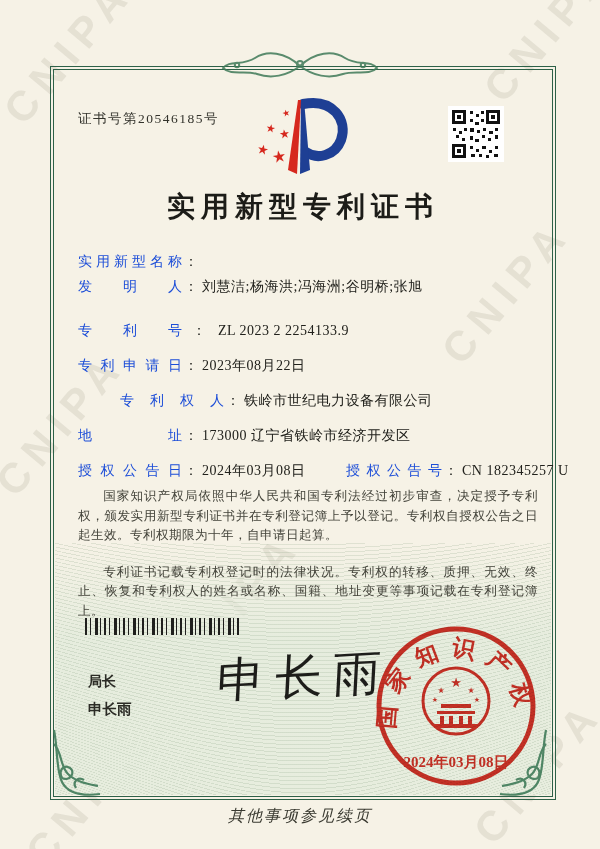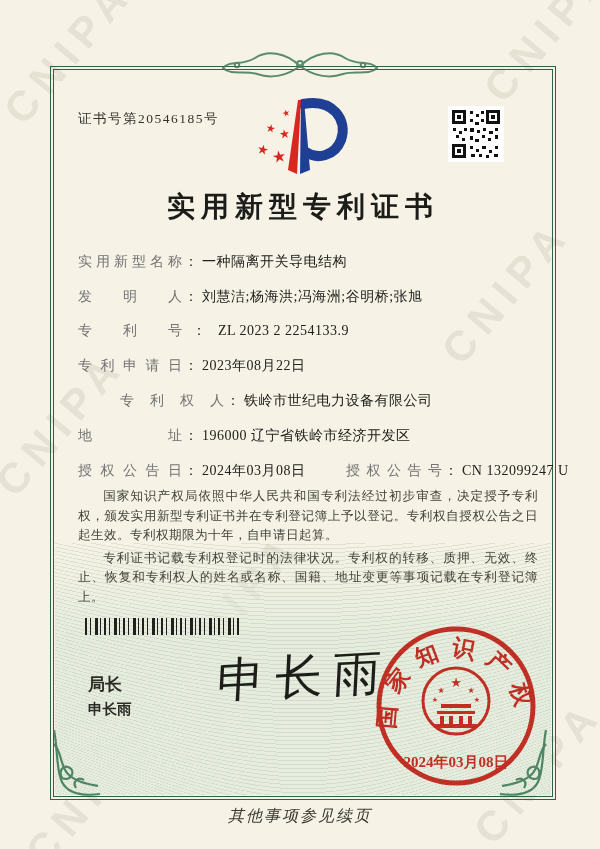--- a/index.html
+++ b/index.html
@@ -32,7 +32,7 @@
     font-size:28px; font-weight:bold; letter-spacing:6px; color:#1c1c18;
   }
   .field{ position:absolute; left:24px; font-size:14px; display:flex; align-items:baseline; white-space:nowrap; }
-  .field .lbl{ display:inline-block; width:104px; text-align:justify; text-align-last:justify; color:#737373; }
+  .field .lbl{ display:inline-block; width:104px; text-align:justify; text-align-last:justify; color:#1d4ed8; }
   .field .colon{ margin:0 4px 0 2px; }
   .field .val{ color:#21211c; letter-spacing:0.5px; }
   .field2{ position:absolute; left:232px; top:0; display:flex; align-items:baseline; white-space:nowrap;margin-left:36px; }

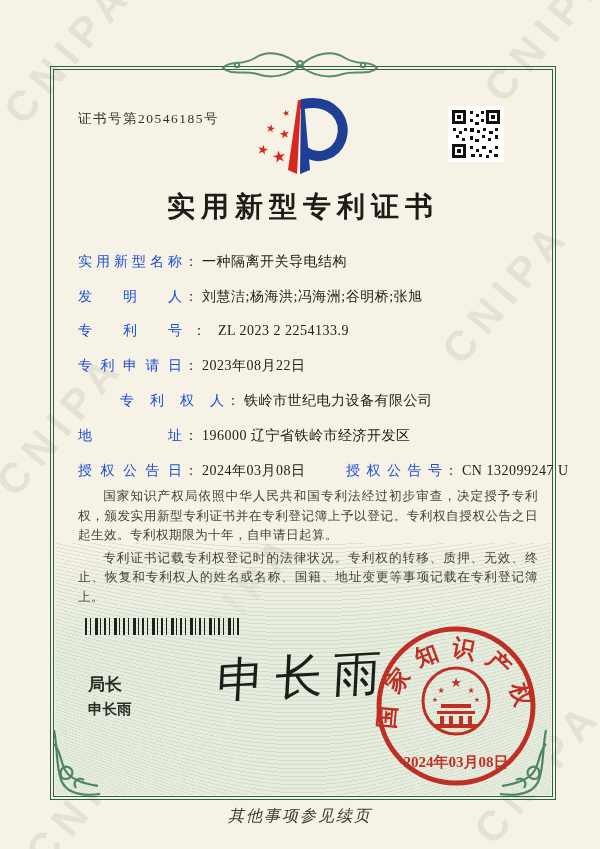--- a/index.html
+++ b/index.html
@@ -152,7 +152,6 @@
     <div class="field" style="top:183px;">
       <span class="lbl">实用新型名称</span>
         <span class="colon">：</span>
-        <span class="val">一种隔离开关导电结构</span>
     </div>
     <div class="field" style="top:218px;">
       <span class="lbl">发明人</span>

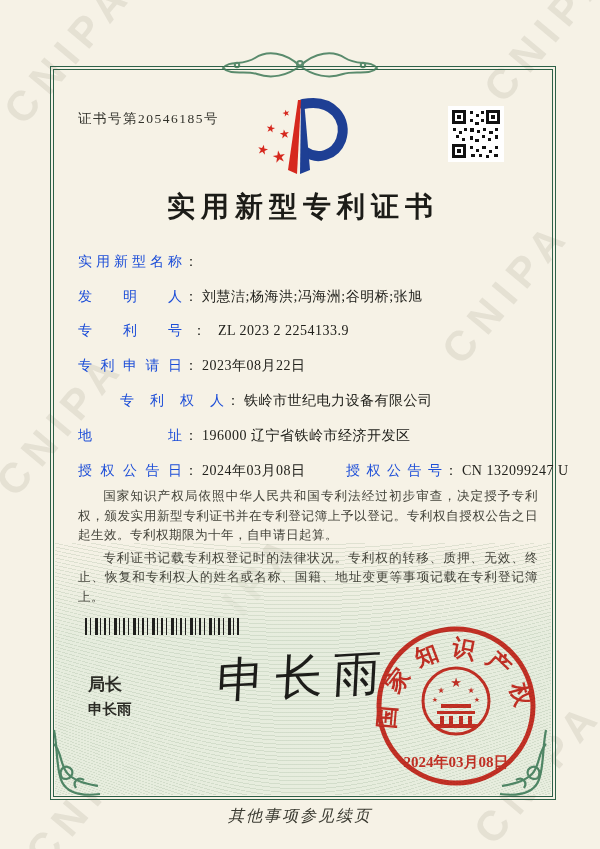--- a/index.html
+++ b/index.html
@@ -153,7 +153,7 @@
       <span class="lbl">实用新型名称</span>
         <span class="colon">：</span>
     </div>
-    <div class="field" style="top:218px;">
+    <div class="field" style="top:208px;">
       <span class="lbl">发明人</span>
         <span class="colon">：</span>
         <span class="val">刘慧洁;杨海洪;冯海洲;谷明桥;张旭</span>

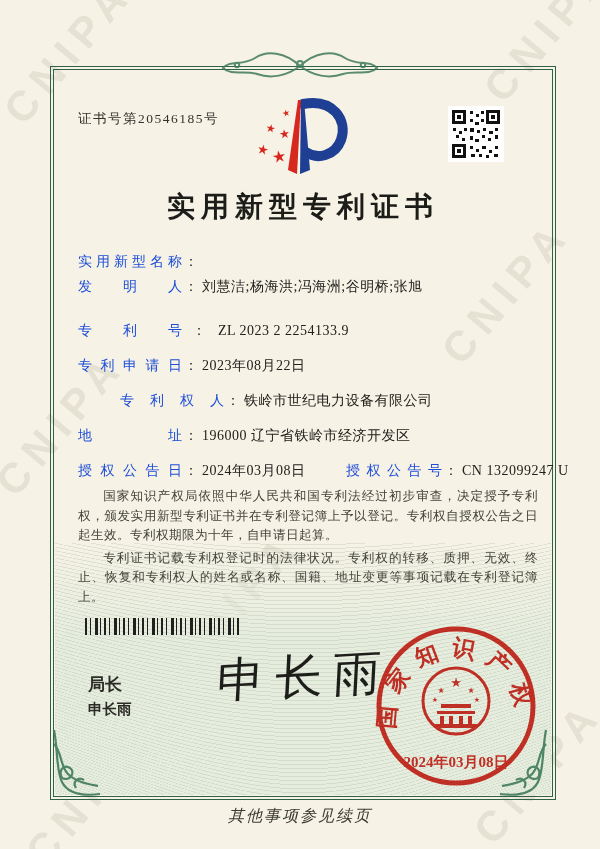--- a/index.html
+++ b/index.html
@@ -176,7 +176,7 @@
     <div class="field" style="top:357px;">
       <span class="lbl">地址</span>
         <span class="colon">：</span>
-        <span class="val">196000 辽宁省铁岭市经济开发区</span>
+        <span class="val">173000 辽宁省铁岭市经济开发区</span>
     </div>
     <div class="field" style="top:392px;">
       <span class="lbl">授权公告日</span>

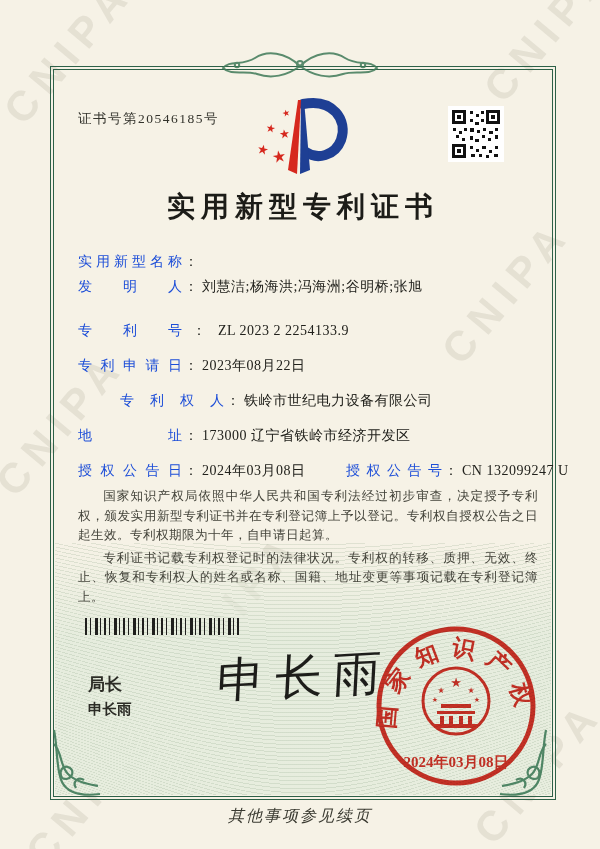--- a/index.html
+++ b/index.html
@@ -185,7 +185,7 @@
       <span class="field2">
         <span class="lbl">授权公告号</span>
           <span class="colon">：</span>
-          <span class="val">CN 132099247 U</span>
+          <span class="val">CN 182345257 U</span>
       </span>
     </div>
 

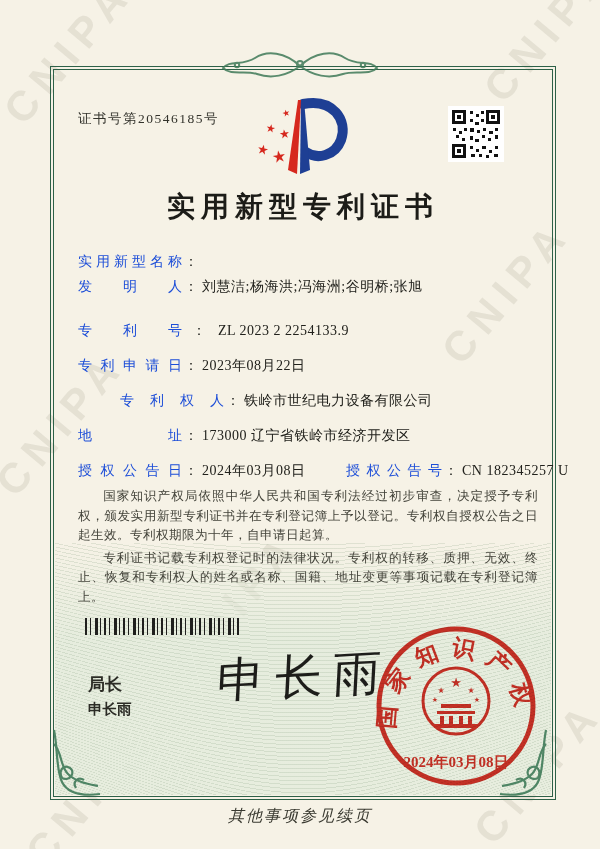--- a/index.html
+++ b/index.html
@@ -191,7 +191,7 @@
 
     <div class="paras">
       <p>国家知识产权局依照中华人民共和国专利法经过初步审查，决定授予专利权，颁发实用新型专利证书并在专利登记簿上予以登记。专利权自授权公告之日起生效。专利权期限为十年，自申请日起算。</p>
-      <p style="margin-top:3px;">专利证书记载专利权登记时的法律状况。专利权的转移、质押、无效、终止、恢复和专利权人的姓名或名称、国籍、地址变更等事项记载在专利登记簿上。</p>
+      <p style="margin-top:17px;">专利证书记载专利权登记时的法律状况。专利权的转移、质押、无效、终止、恢复和专利权人的姓名或名称、国籍、地址变更等事项记载在专利登记簿上。</p>
     </div>
 
     <div class="barcode"></div>

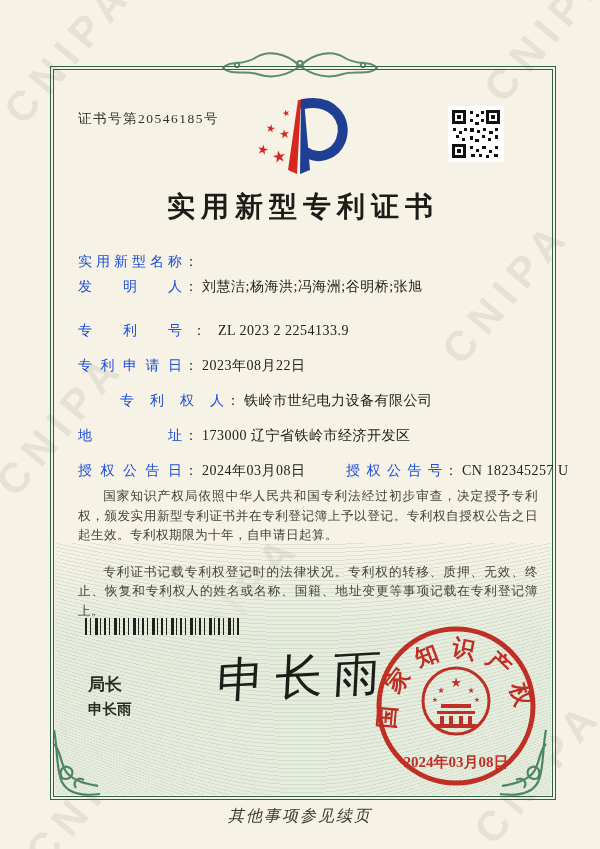--- a/index.html
+++ b/index.html
@@ -50,7 +50,7 @@
       #20201e 10px 13px, transparent 13px 15px,
       #20201e 15px 16px, transparent 16px 19px);
   }
-  .sig-title{ position:absolute; left:34px; top:603px; font-size:17px; font-weight:bold; color:#2c2c26; font-family:"Liberation Sans","DejaVu Sans",sans-serif; }
+  .sig-title{ position:absolute; left:34px; top:603px; font-size:14px; font-weight:bold; color:#2c2c26; font-family:"Liberation Sans","DejaVu Sans",sans-serif; }
   .sig-name{ position:absolute; left:34px; top:630px; font-size:14.5px; font-weight:bold; color:#2c2c26; font-family:"Liberation Sans","DejaVu Sans",sans-serif; }
   .autograph{
     position:absolute; left:130px; top:575px; width:240px; text-align:center;

